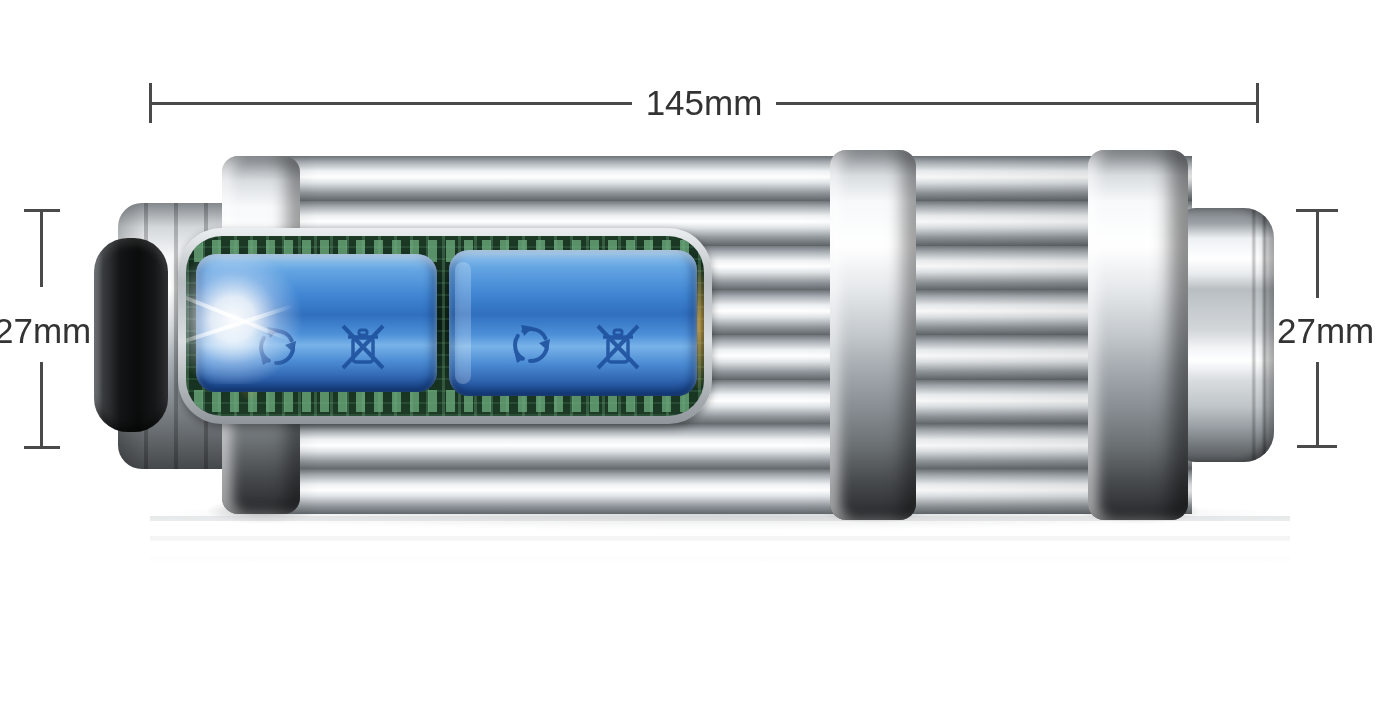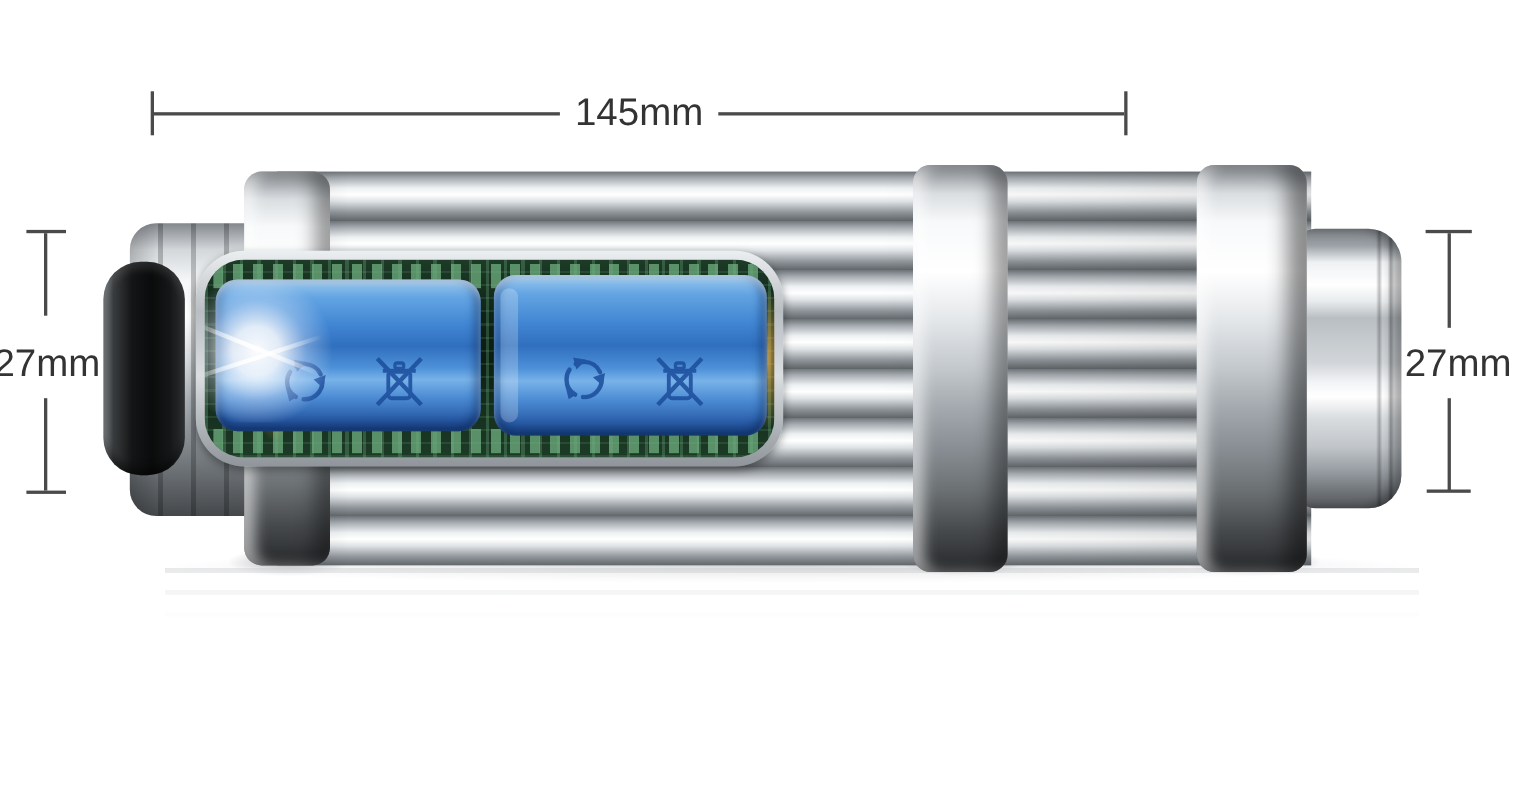--- a/index.html
+++ b/index.html
@@ -14,7 +14,7 @@
   
   .dim-label { color:#333333; font-size:35px; line-height:40px; white-space:nowrap; }
   .dim-line  { background:#4a4a4a; }
-  .dim-h-wrap { left:137px; top:82px; width:888px; height:42px; display:flex; align-items:center; }
+  .dim-h-wrap { left:149px; top:82px; width:1110px; height:42px; display:flex; align-items:center; }
   .dim-h-wrap .tick { width:3px; height:40px; background:#4a4a4a; flex:0 0 auto; }
   .dim-h-wrap .hline { flex:1 1 auto; height:3px; background:#4a4a4a; }
   .dim-h-wrap .dim-label { padding:0 14px; }

